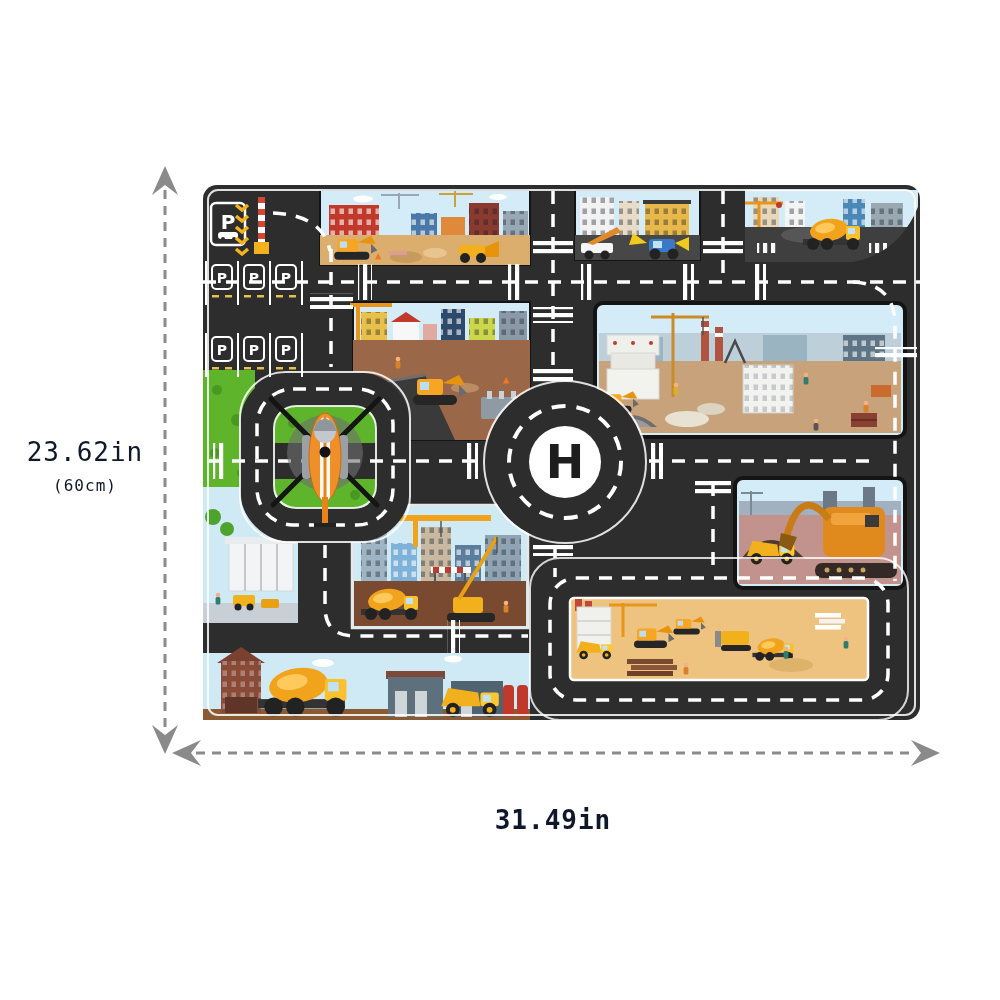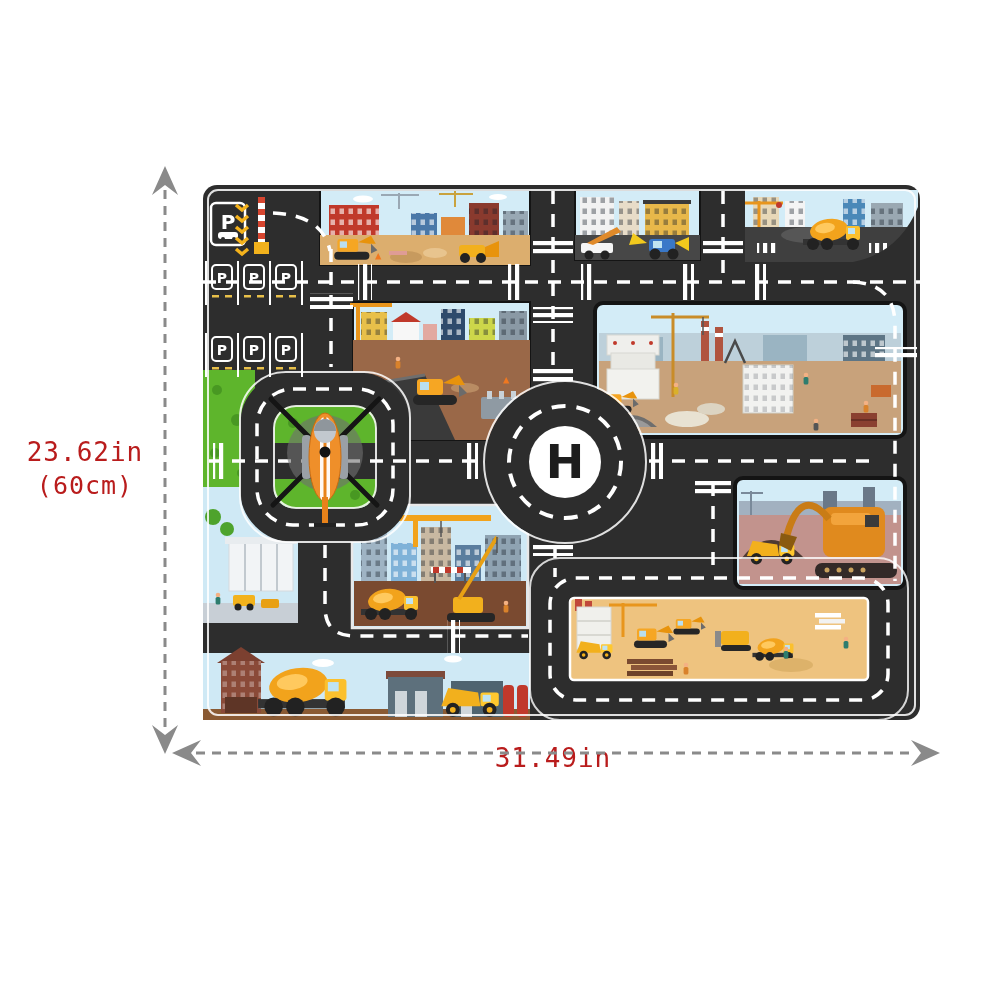--- a/index.html
+++ b/index.html
@@ -5,7 +5,7 @@
   html,body{margin:0;padding:0;background:#fff;}
   .canvas{position:relative;width:1000px;height:1000px;background:#ffffff;overflow:hidden;
           font-family:"DejaVu Sans Mono", monospace;}
-  .dim-label{position:absolute;color:#b91c1c;text-align:center;line-height:33px;
+  .dim-label{position:absolute;color:#0f172a;text-align:center;line-height:33px;
              font-size:26px;letter-spacing:1px;}
   .dim-label .cm{font-size:25px;}
   #dim-left{left:10px;top:436px;width:150px;}

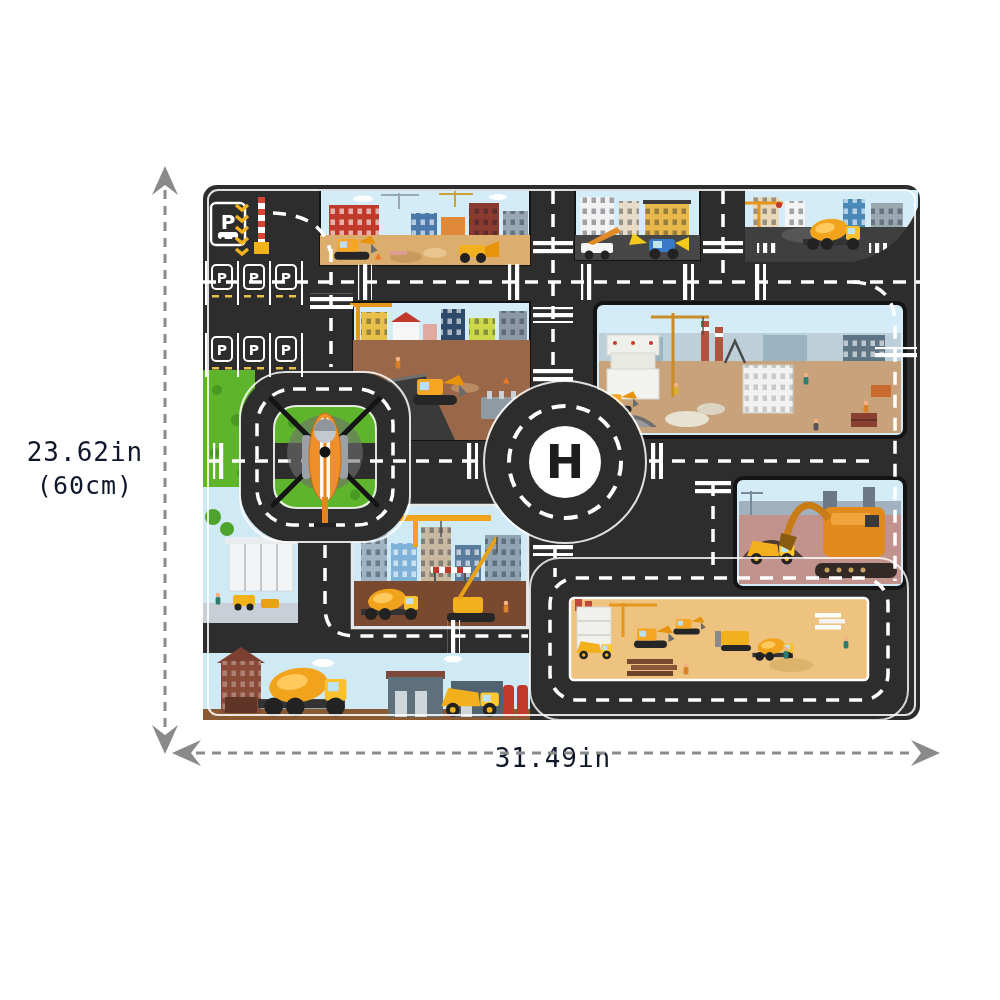--- a/index.html
+++ b/index.html
@@ -7,7 +7,7 @@
           font-family:"DejaVu Sans Mono", monospace;}
   .dim-label{position:absolute;color:#0f172a;text-align:center;line-height:33px;
              font-size:26px;letter-spacing:1px;}
-  .dim-label .cm{font-size:25px;}
+  .dim-label .cm{font-size:16px;}
   #dim-left{left:10px;top:436px;width:150px;}
   #dim-bottom{left:413px;top:742px;width:280px;}
   svg{position:absolute;display:block;}

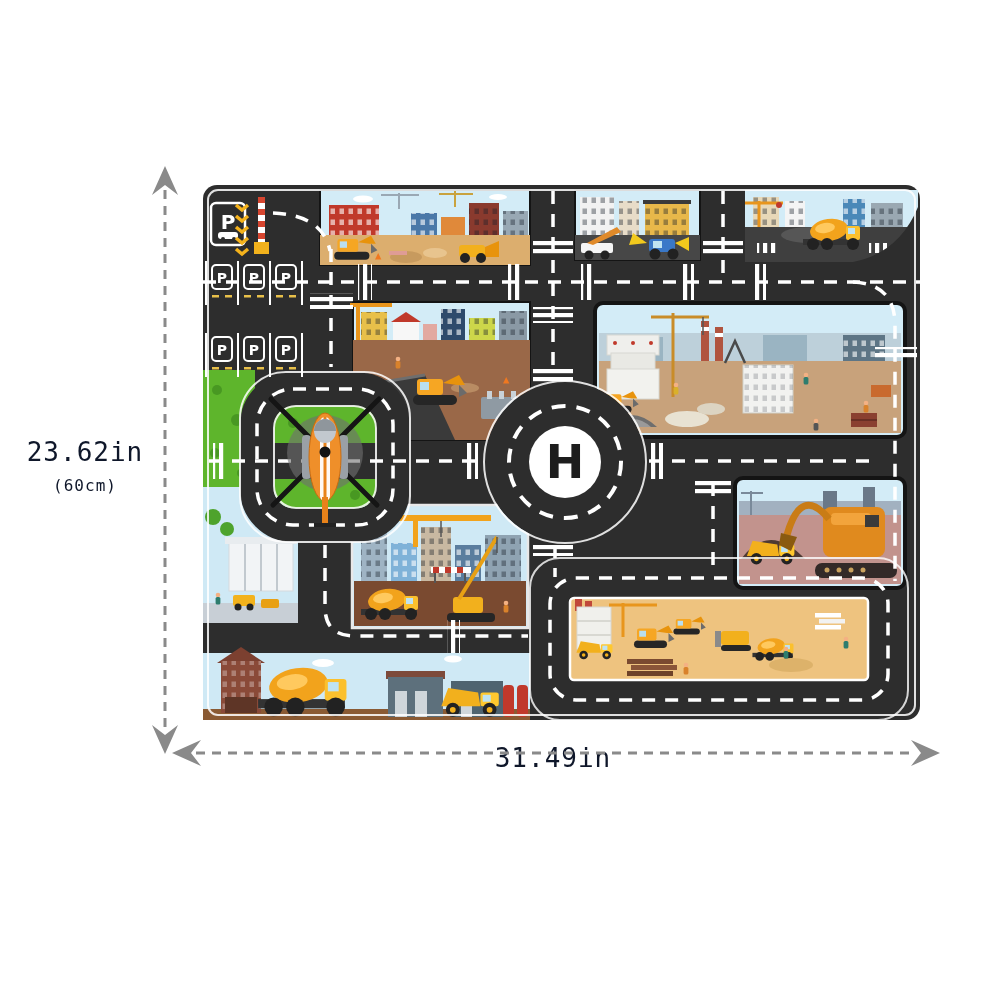--- a/index.html
+++ b/index.html
@@ -9,7 +9,7 @@
              font-size:26px;letter-spacing:1px;}
   .dim-label .cm{font-size:16px;}
   #dim-left{left:10px;top:436px;width:150px;}
-  #dim-bottom{left:413px;top:742px;width:280px;}
+  #dim-bottom{left:413px;top:804px;width:280px;font-weight:bold;}
   svg{position:absolute;display:block;}
   text{font-family:"DejaVu Sans", sans-serif;}
 </style>

